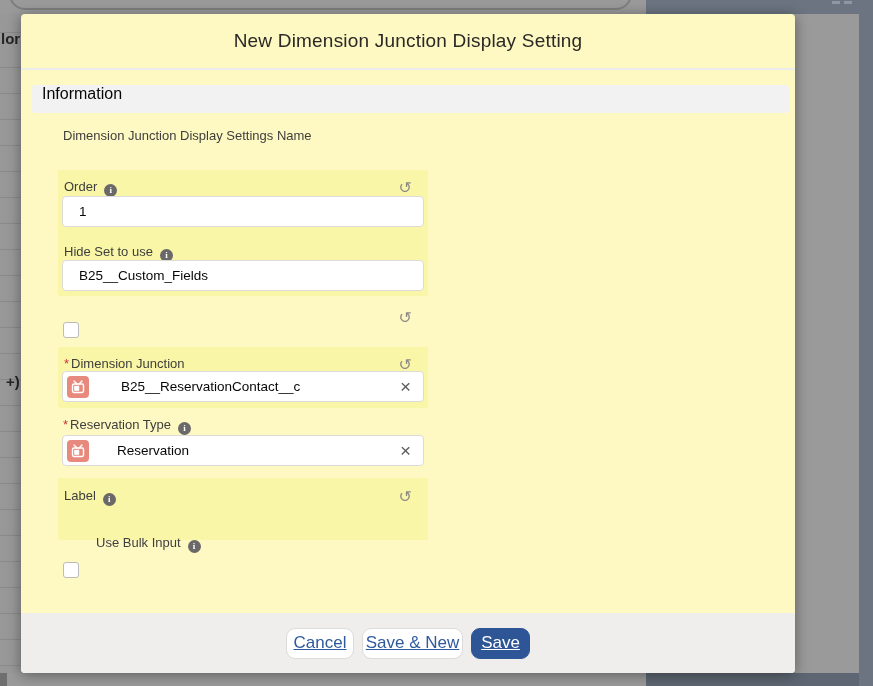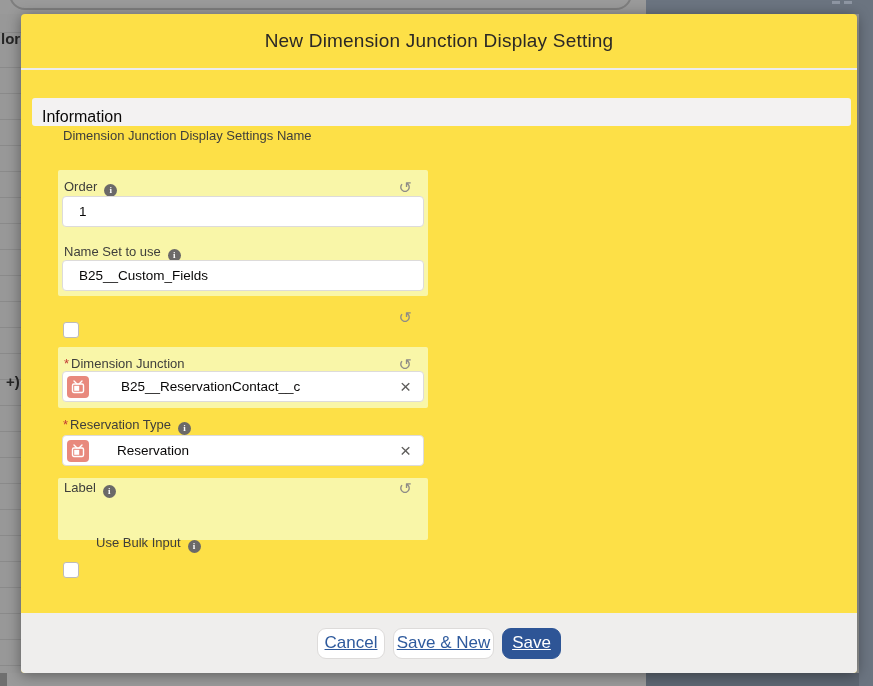--- a/index.html
+++ b/index.html
@@ -24,8 +24,8 @@
   .win-dash { position:absolute; top:1px; height:3px; width:8px; background:#8e96a3; }
 
   
-  .modal { position:absolute; left:21px; top:14px; width:836px; height:659px;
-      background:#fde047; border-radius:4px; box-shadow:0 2px 14px rgba(0,0,0,0.4); }
+  .modal { position:absolute; left:21px; top:14px; width:774px; height:659px;
+      background:#fef9c3; border-radius:4px; box-shadow:0 2px 14px rgba(0,0,0,0.4); }
   .modal-header { position:absolute; top:0; left:0; right:0; height:56px;
       display:flex; align-items:center; justify-content:center;
       border-bottom:2px solid #ececec; border-radius:4px 4px 0 0; }

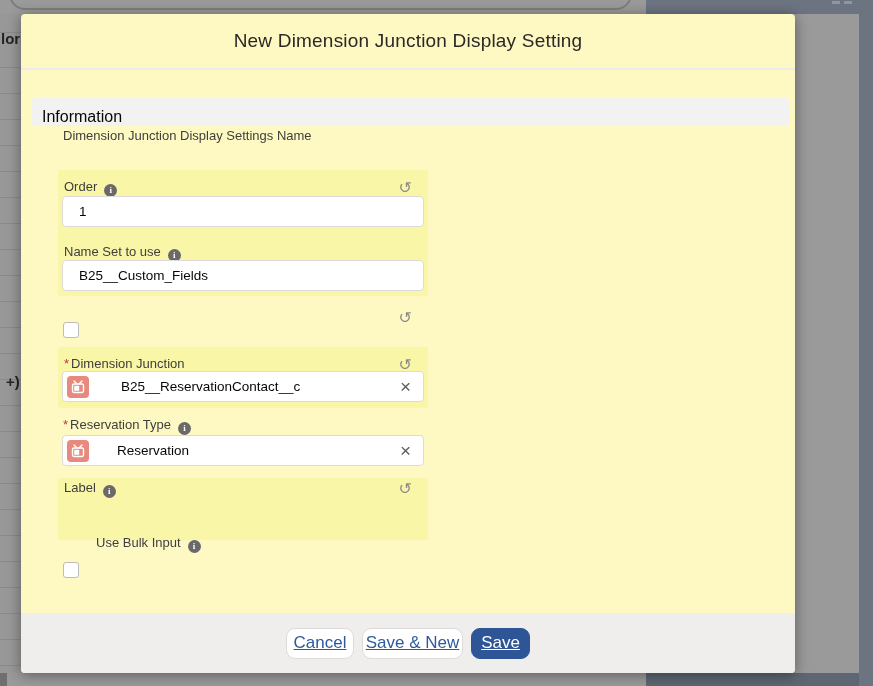--- a/index.html
+++ b/index.html
@@ -31,8 +31,8 @@
       border-bottom:2px solid #ececec; border-radius:4px 4px 0 0; }
   .modal-title { font-size:19px; font-weight:400; color:#2b2826; letter-spacing:.2px; }
 
-  .section-bar { position:absolute; top:84px; left:11px; right:6px; height:28px;
-      background:#f3f2f2; border-radius:3px; display:flex; align-items:flex-end; }
+  .section-bar { position:absolute; top:71px; left:11px; right:6px; height:28px;
+      background:#f3f2f2; border-radius:3px; display:flex; align-items:flex-start; }
   .section-title { font-size:16px; color:#080707; padding-left:10px; }
 
   .field-label { font-size:13px; color:#3e3e3c; line-height:15px; white-space:nowrap; }

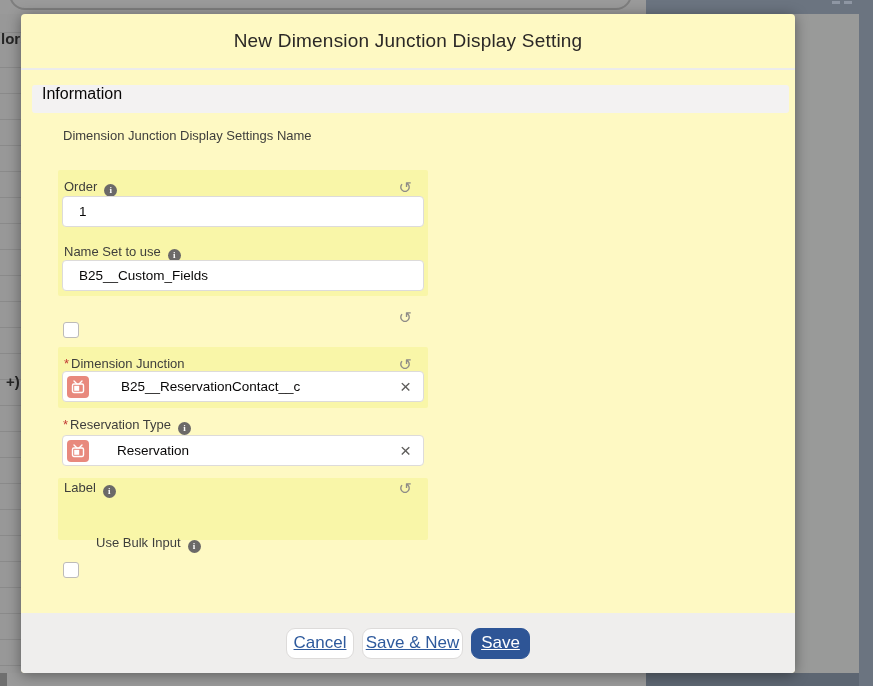--- a/index.html
+++ b/index.html
@@ -122,7 +122,7 @@
     </div>
     <input class="text-input" style="top: 26px;" type="text" value="1">
     <div class="y-row" style="top:72px;">
-      <span class="field-label">Name Set to use</span><span class="info-icon">i</span>
+      <span class="field-label">Hide Set to use</span><span class="info-icon">i</span>
       <span class="undo-icon" style="top:68px;">↺</span>
     </div>
     <input class="text-input" style="top: 90px;" type="text" value="B25__Custom_Fields">

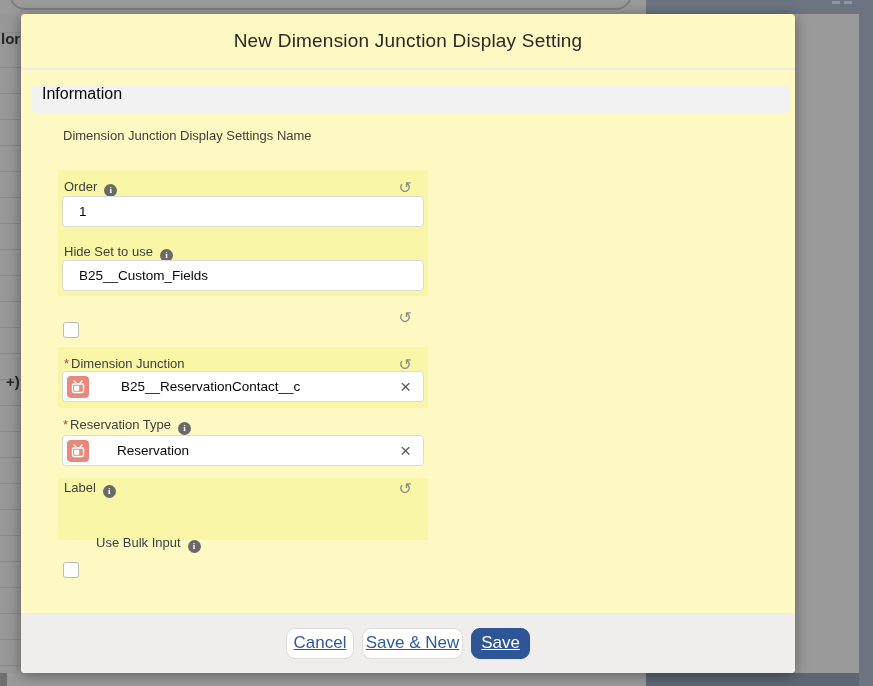--- a/index.html
+++ b/index.html
@@ -164,7 +164,7 @@
   </div>
 
   <div class="yellow y3">
-    <div class="y-row" style="top:0;">
+    <div class="y-row" style="top:8px;">
       <span class="field-label">Label</span><span class="info-icon">i</span>
       <span class="undo-icon">↺</span>
     </div>

